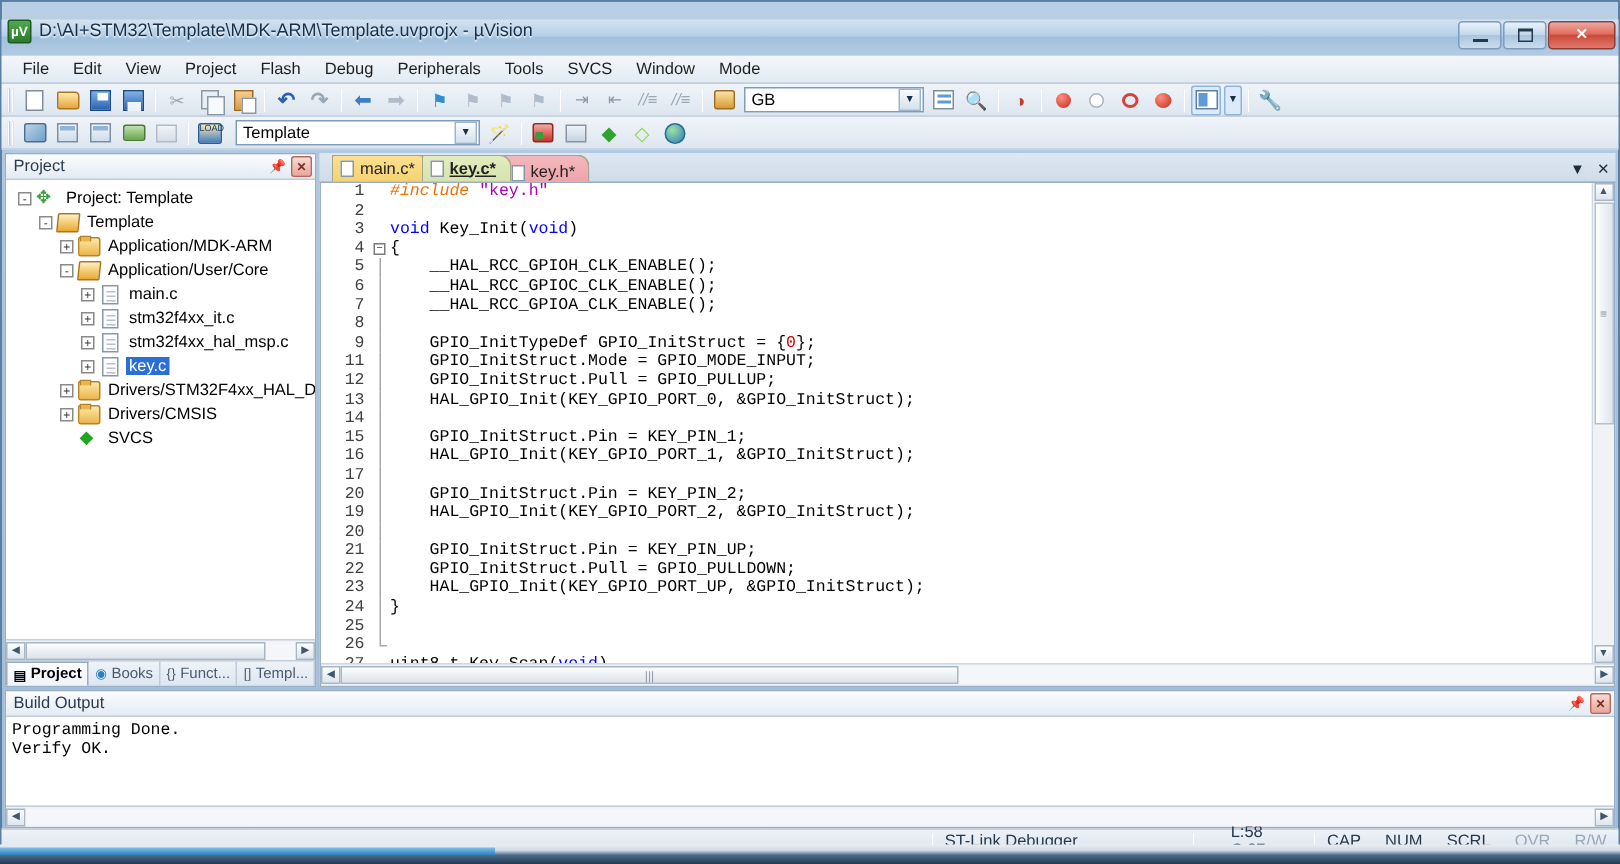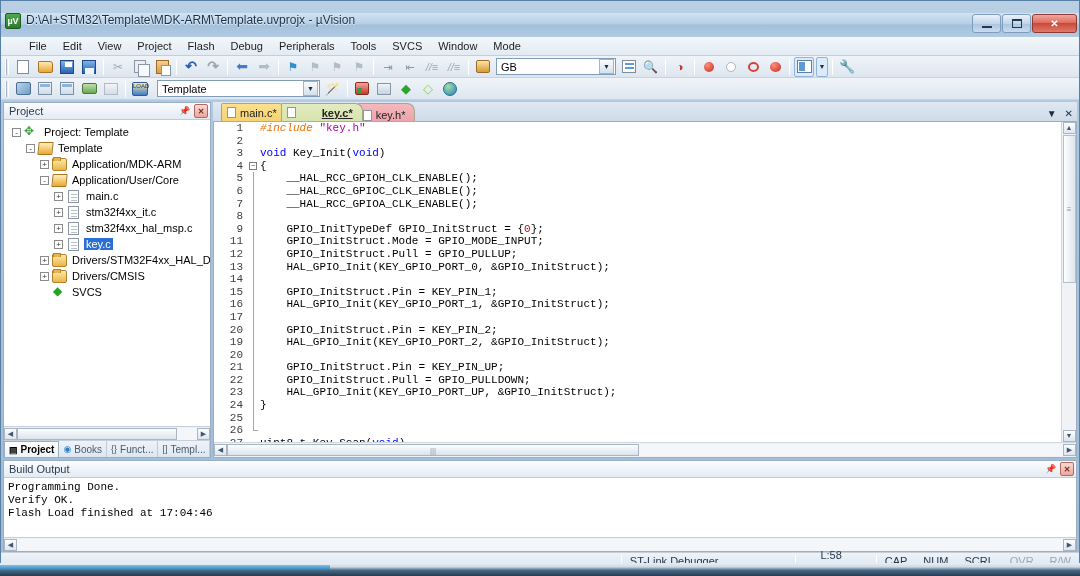--- a/index.html
+++ b/index.html
@@ -69,7 +69,7 @@
     height:19px; display:flex; align-items:center; flex:0 0 auto;
     background:linear-gradient(to bottom,#f3f7fb,#e2eaf3);
     border-bottom:1px solid #c3cfdd;
-    padding-left:20px;
+    padding-left:6px;
   }
   .menu-item {
     padding:2px 8px; font-size:11px; color:#1d1d1d; cursor:default; white-space:nowrap;

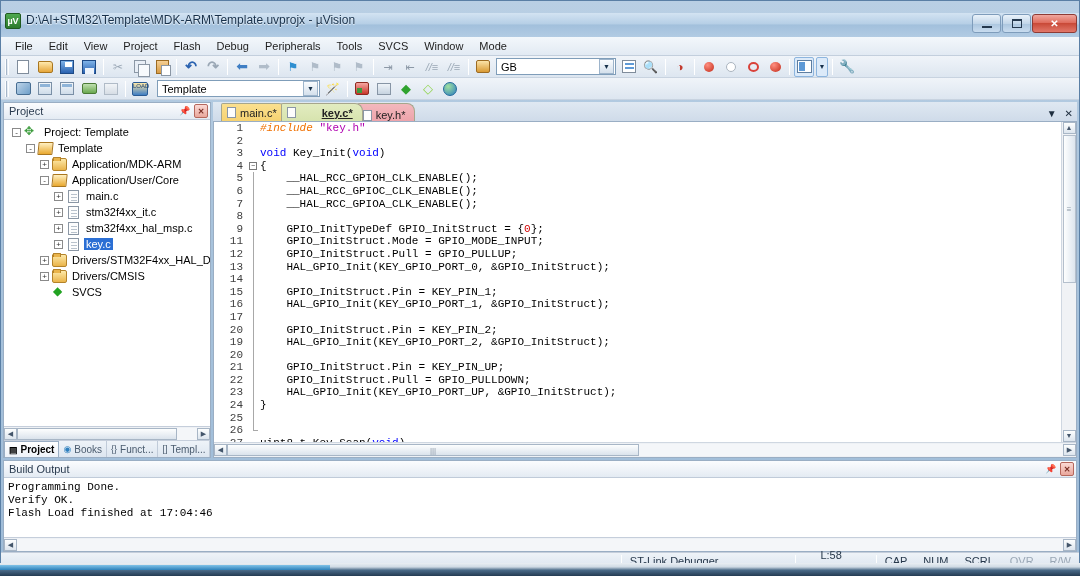--- a/index.html
+++ b/index.html
@@ -219,7 +219,7 @@
     width:9px; height:11px; background:#fdfdfd; border:1px solid #8b97a5; margin-right:4px;
   }
   .etab.t-main { background:linear-gradient(to bottom,#fbe08f,#f6d271); z-index:1; }
-  .etab.t-key-c { background:linear-gradient(to bottom,#e2ecc0,#d7e3ae); z-index:3;gap:22px; }
+  .etab.t-key-c { background:linear-gradient(to bottom,#e2ecc0,#d7e3ae); z-index:3; }
   .etab.t-key-c .lab { font-weight:bold; text-decoration:underline; }
   .etab.t-key-h { background:linear-gradient(to bottom,#f3b8bd,#eda4ab); z-index:2;align-items:flex-end; }
   #tabstrip .tabctl {

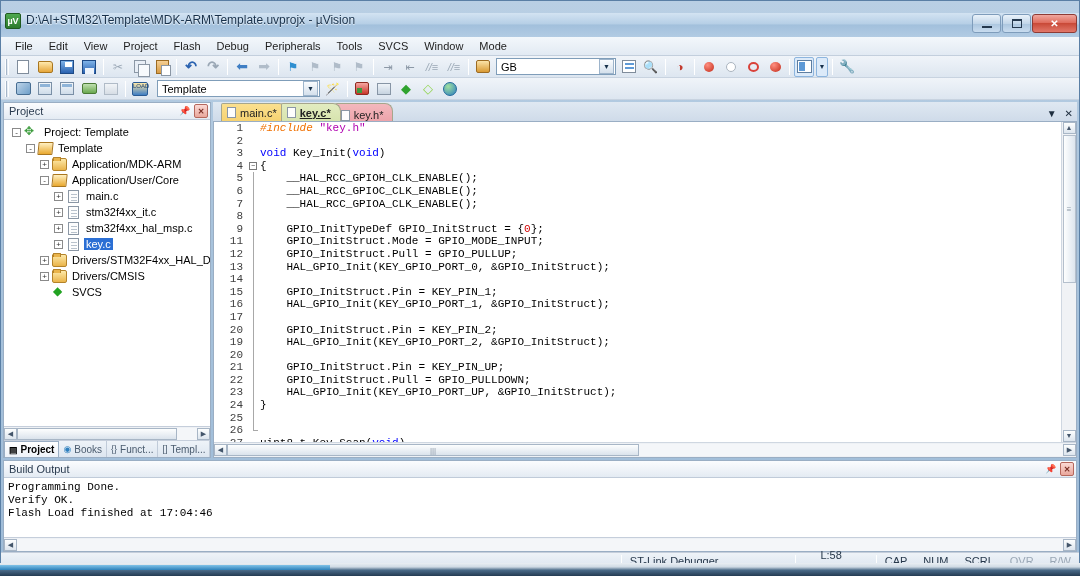--- a/index.html
+++ b/index.html
@@ -721,7 +721,6 @@
     <div id="buildtext">
         <div>Programming Done.</div>
         <div>Verify OK.</div>
-        <div>Flash Load finished at 17:04:46</div>
       </div>
     <div id="build-hscroll">
       <span class="sb-arrow">◀</span>

